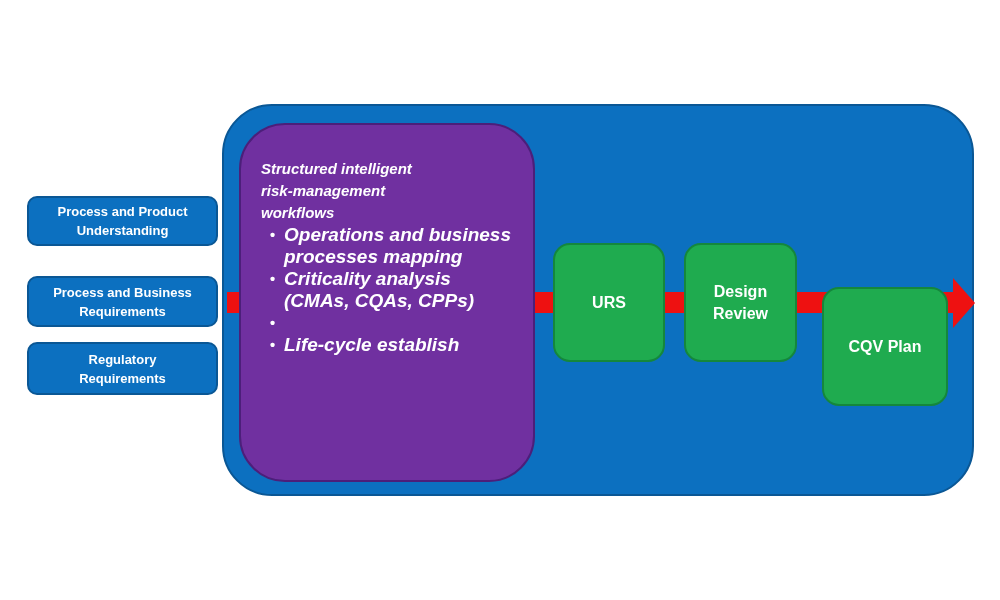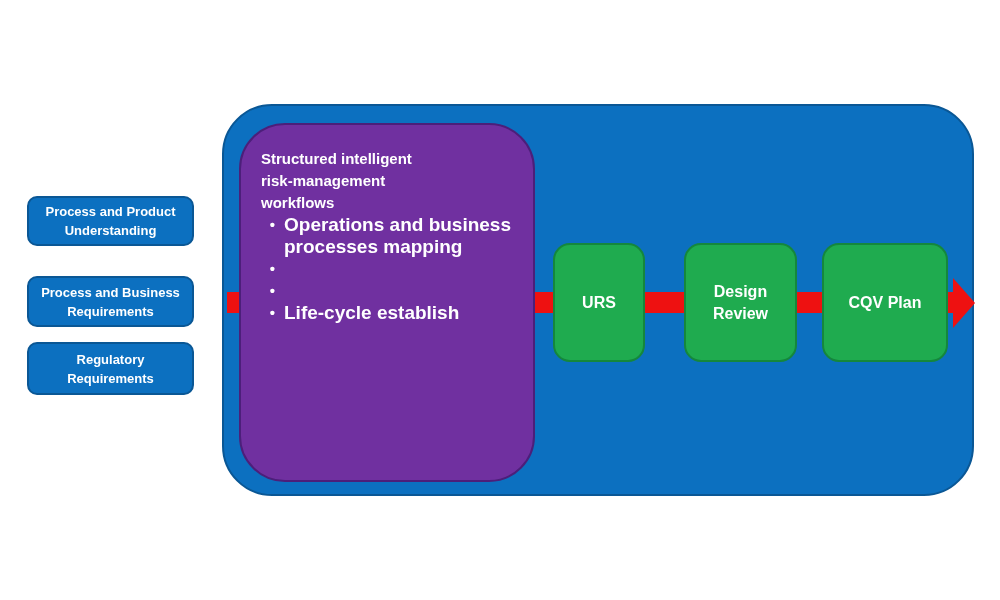--- a/index.html
+++ b/index.html
@@ -70,8 +70,9 @@
     border: 2px solid #4C1F7A;
     border-radius: 46px;
     z-index: 3;
-    padding: 23px 14px 0 20px;
+    padding: 33px 14px 0 20px;
     color: #ffffff;
+    font-style: italic;
   }
   .risk-heading {
     font-weight: bold; font-size: 15px; line-height: 22px;

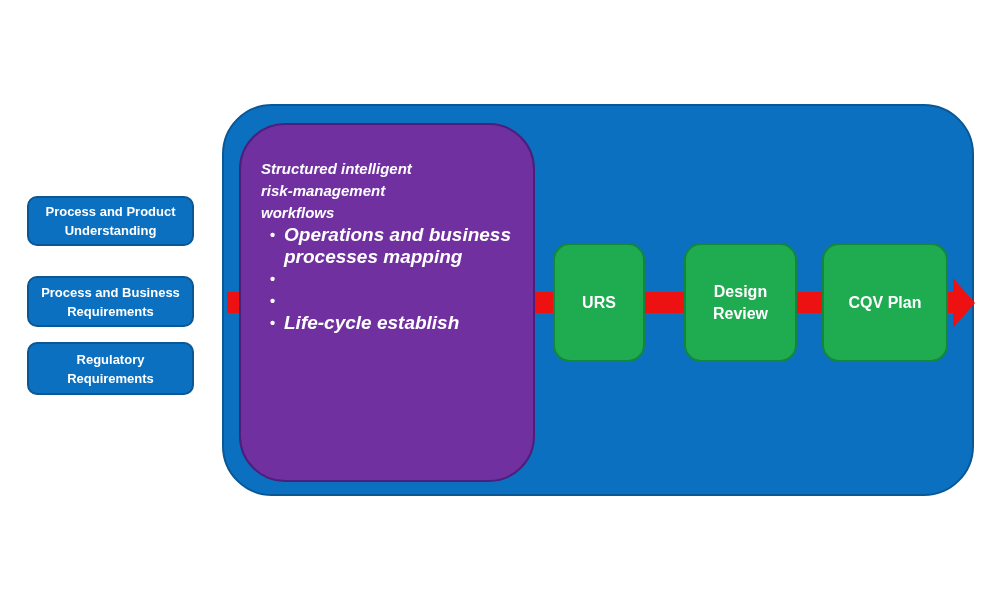--- a/index.html
+++ b/index.html
@@ -16,7 +16,7 @@
   
   .input-box {
     position: absolute;
-    left: 27px; width: 167px;
+    left: 27px; width: 191px;
     background: #0C70C0;
     border: 2px solid #0A5795;
     border-radius: 10px;

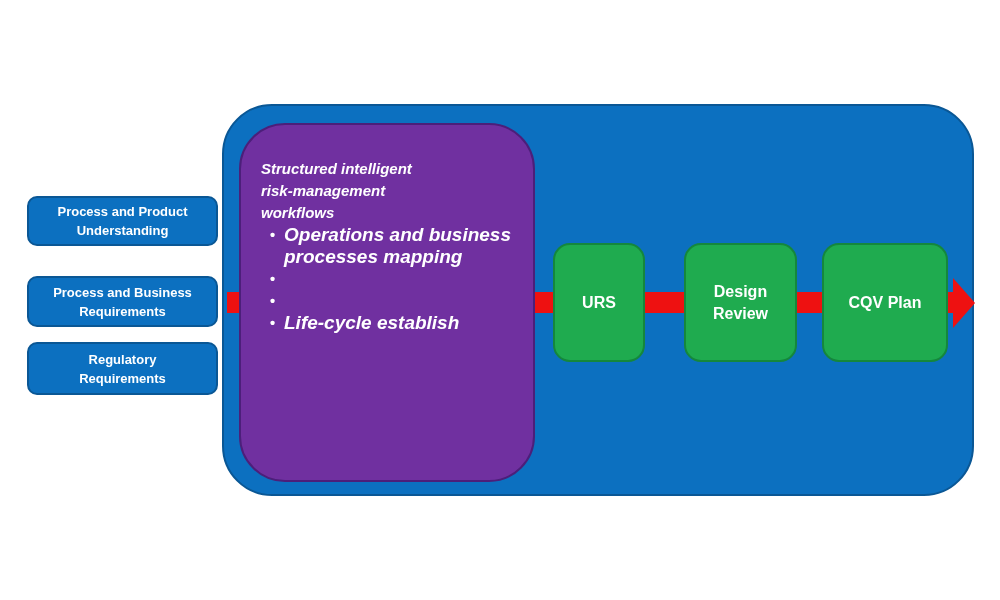--- a/index.html
+++ b/index.html
@@ -146,6 +146,8 @@
       </li>
       <li>
         <span class="bullet-marker">•</span>
+        <span class="bullet-text">Criticality analysis
+(CMAs, CQAs, CPPs)</span>
       </li>
       <li>
         <span class="bullet-marker">•</span>

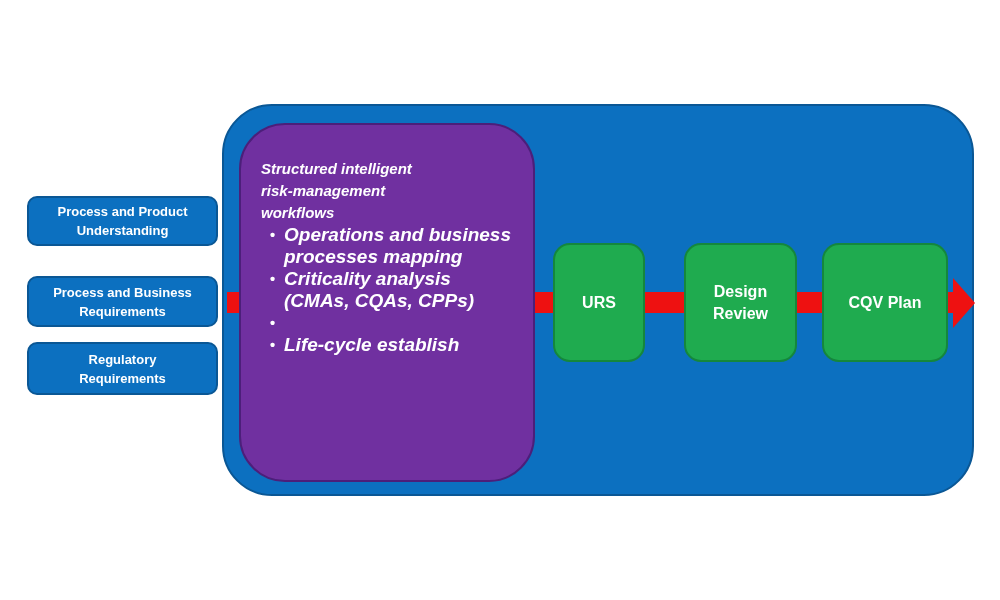--- a/index.html
+++ b/index.html
@@ -107,7 +107,7 @@
     font-size: 16px; line-height: 22px;
     text-align: center; white-space: pre-line;
   }
-  .stage-urs    { left: 553px; width: 92px; }
+  .stage-urs    { left: 553px; width: 112px; }
   .stage-design { left: 684px; width: 113px; }
   .stage-cqv    { left: 822px; width: 126px; }
 </style>

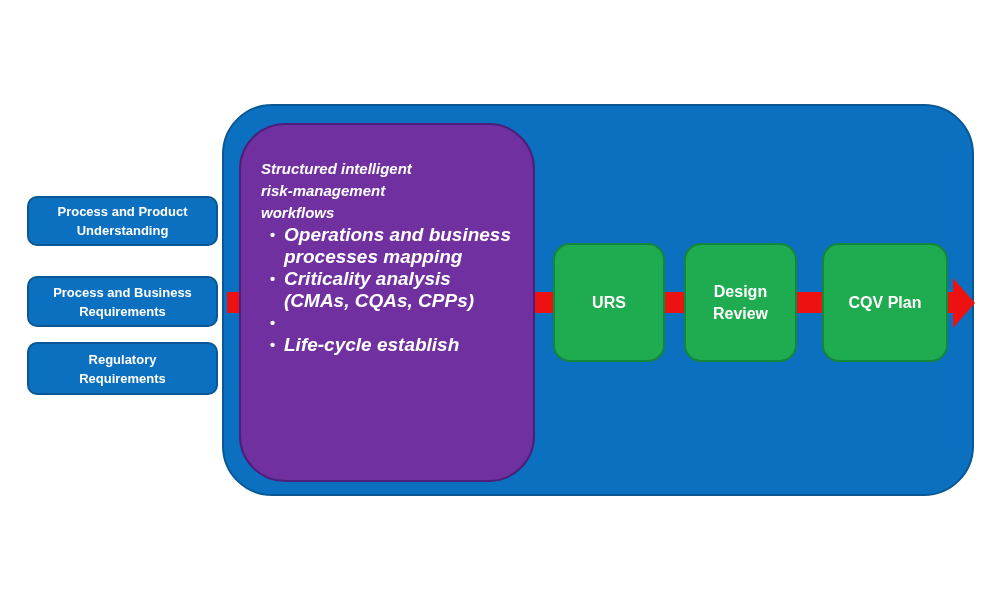--- a/index.html
+++ b/index.html
@@ -109,7 +109,7 @@
   }
   .stage-urs    { left: 553px; width: 112px; }
   .stage-design { left: 684px; width: 113px; }
-  .stage-cqv    { left: 822px; width: 126px; }
+  .stage-cqv    { left: 822px; width: 126px; margin-top: 44px; }
 </style>
 </head>
 <body>

